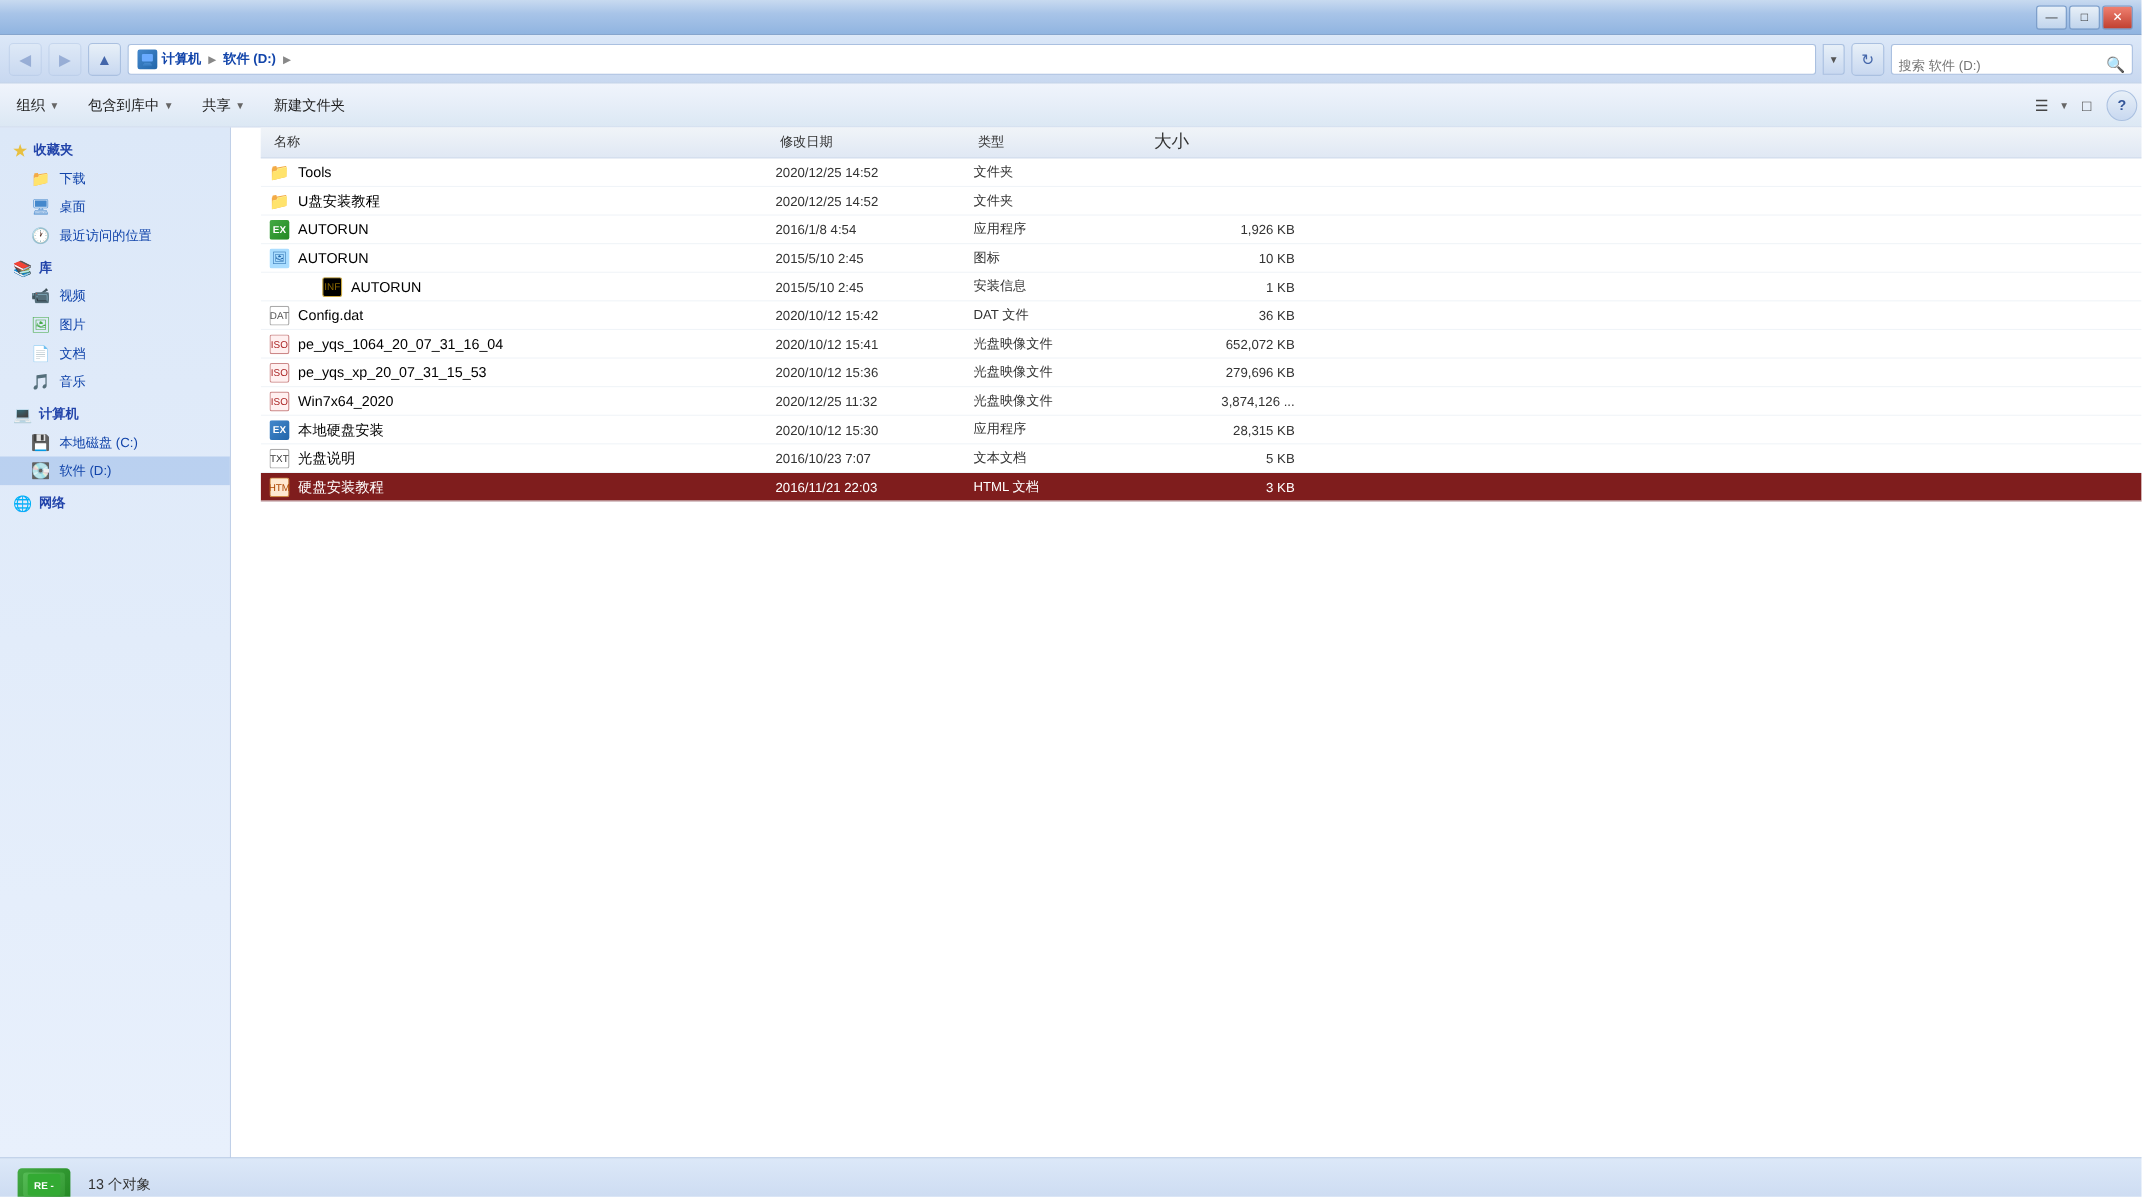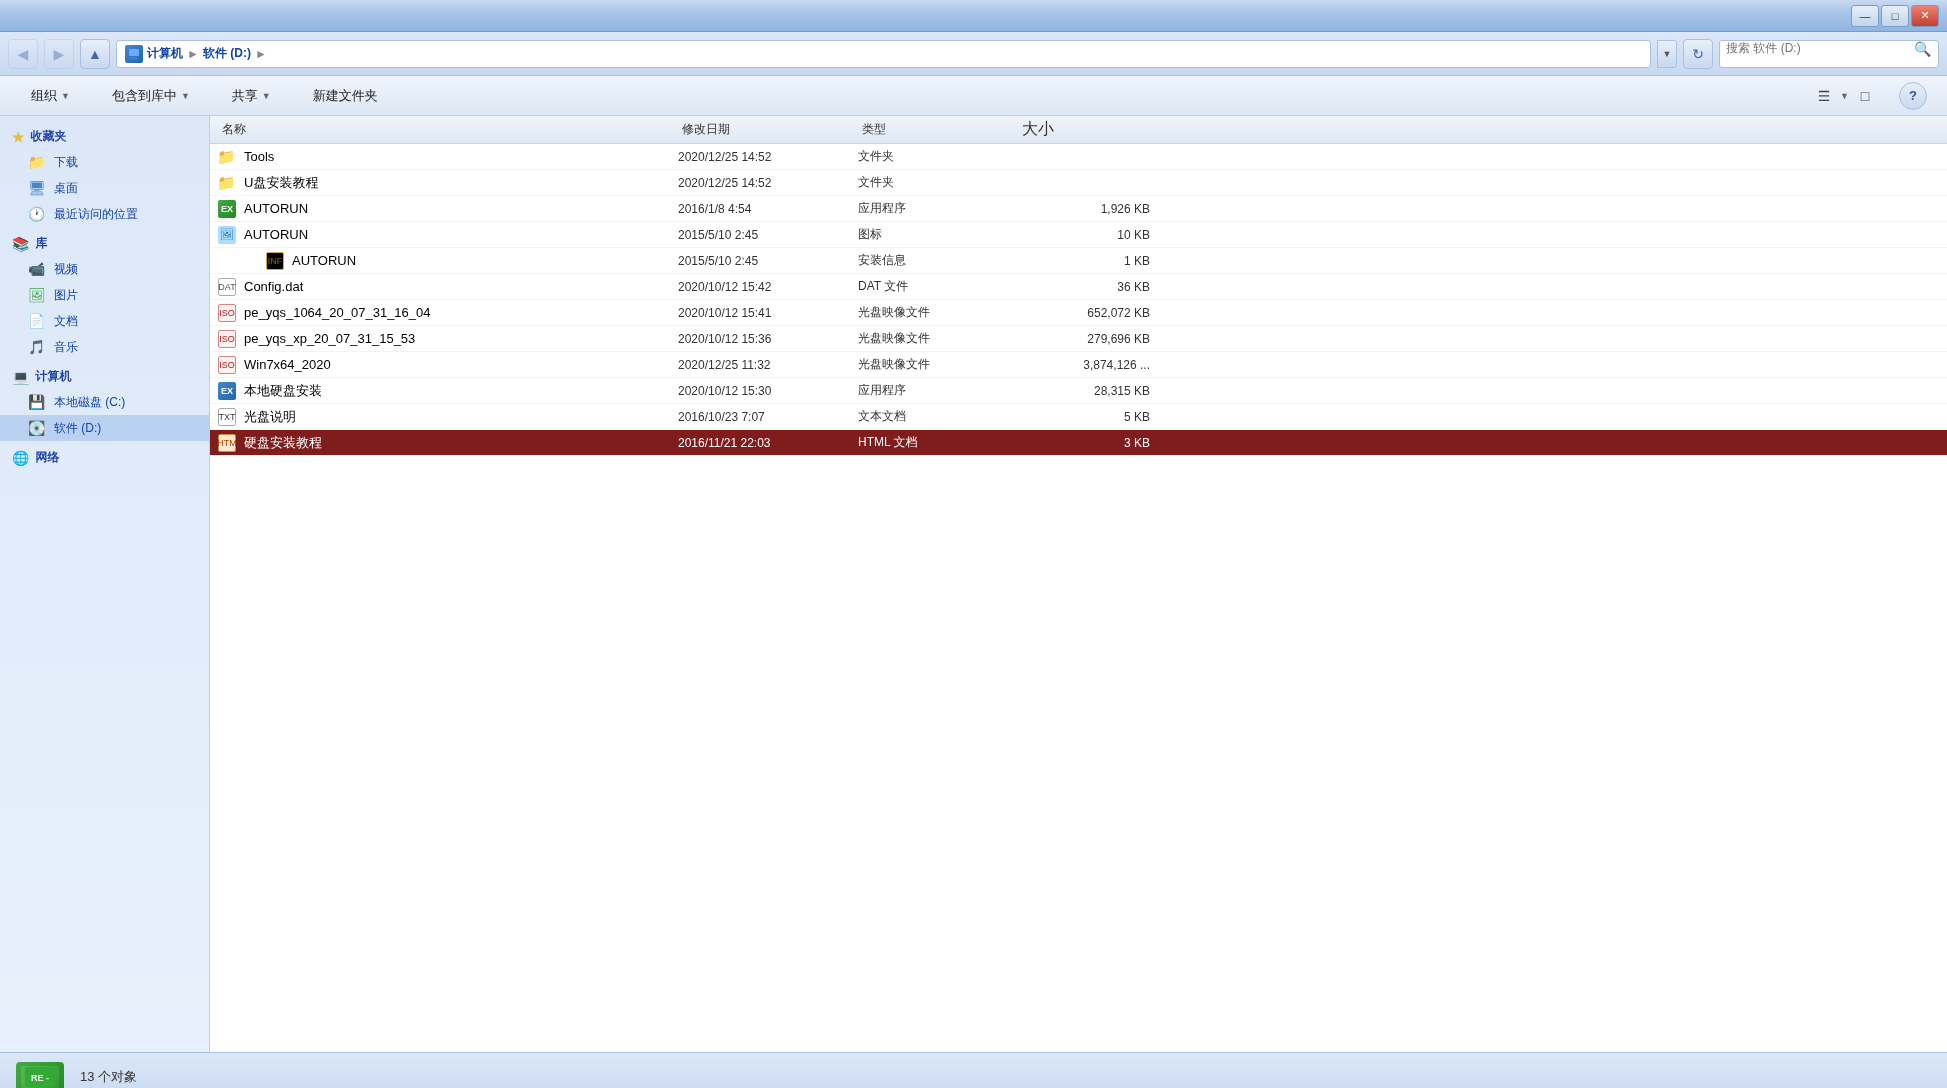--- a/index.html
+++ b/index.html
@@ -127,7 +127,7 @@
       border: 1px solid #aac0e0;
       border-radius: 3px;
       display: flex;
-      align-items: flex-start;
+      align-items: flex-end;
       padding: 0 6px;
       gap: 4px;
     }

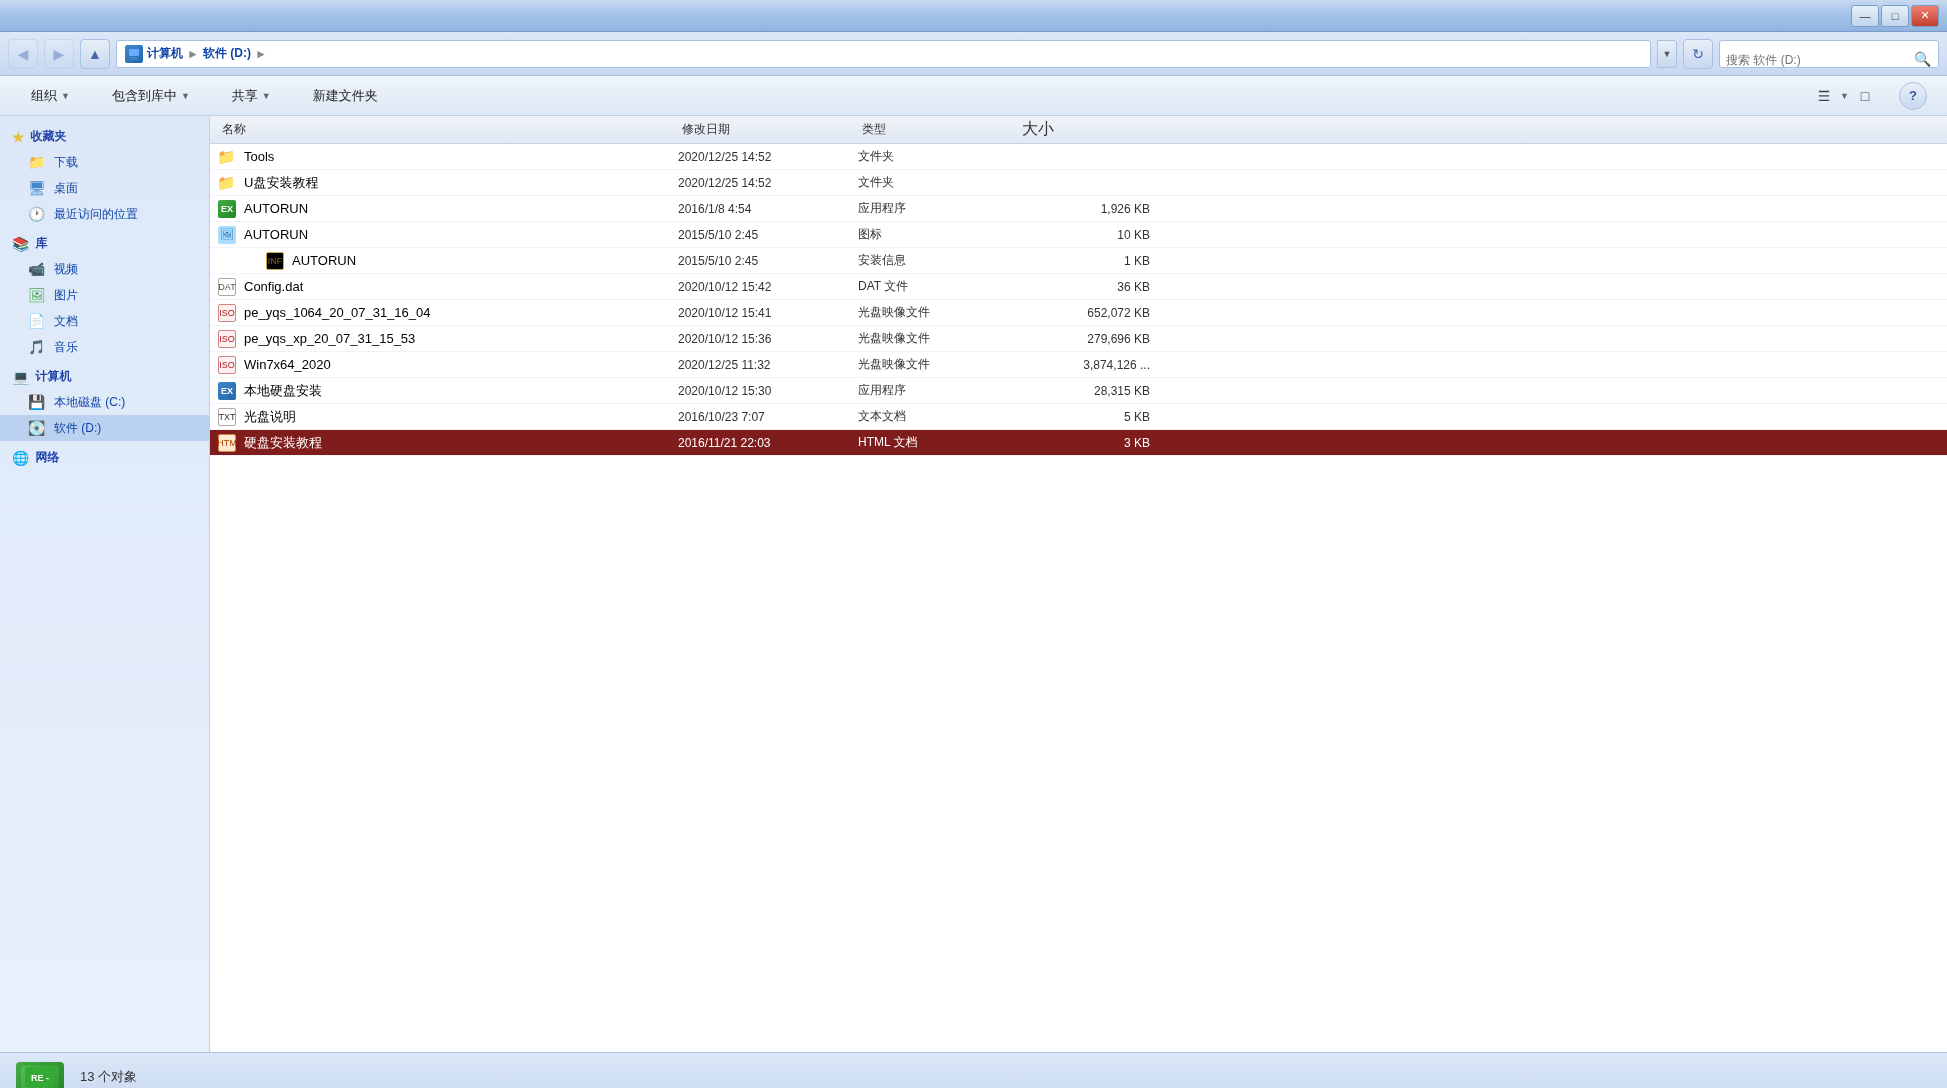--- a/index.html
+++ b/index.html
@@ -148,8 +148,8 @@
       height: 40px;
       display: flex;
       align-items: center;
-      padding: 0 20px;
-      gap: 20px;
+      padding: 0 4px;
+      gap: 4px;
       border-bottom: 1px solid #c0d0e8;
     }
     .toolbar-btn {

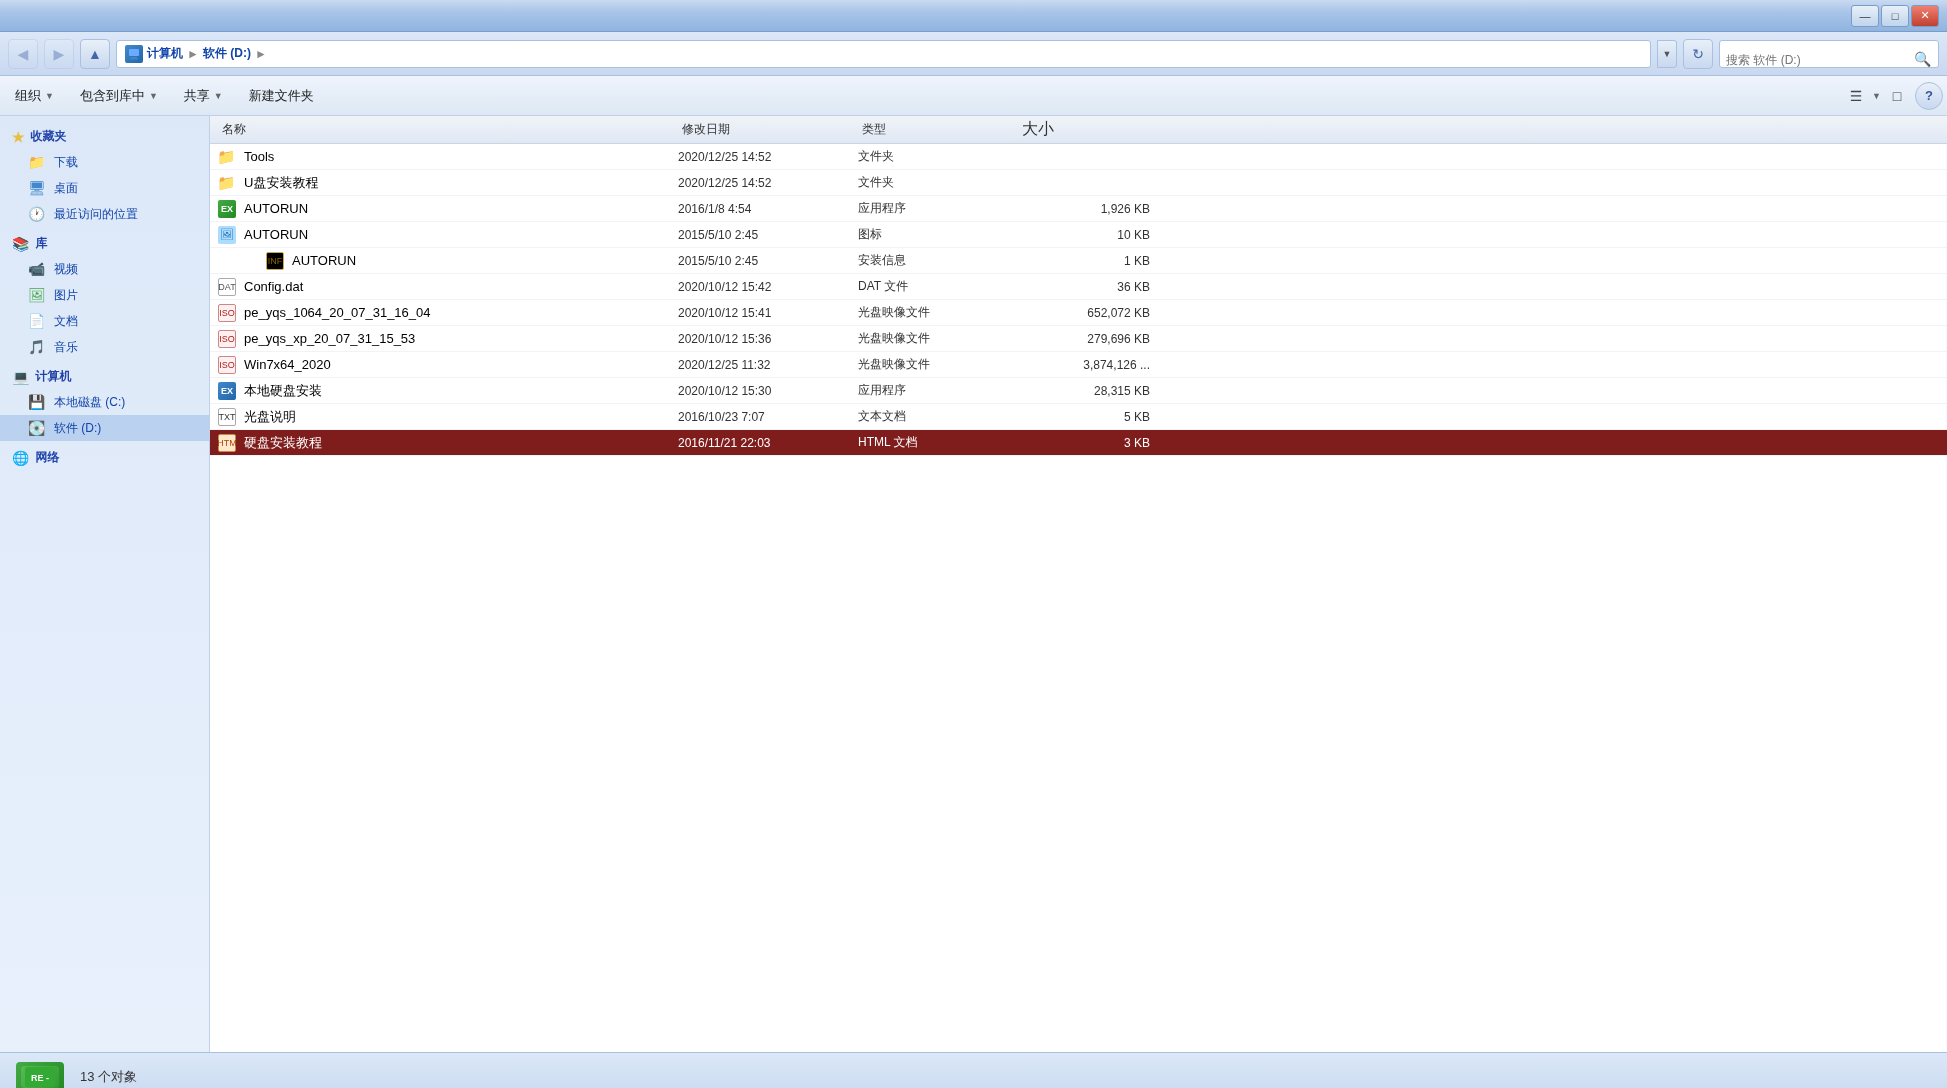--- a/index.html
+++ b/index.html
@@ -269,6 +269,7 @@
       display: flex;
       flex-direction: column;
       background: #fff;
+      padding-left: 27px;
     }
     .column-header {
       display: flex;

